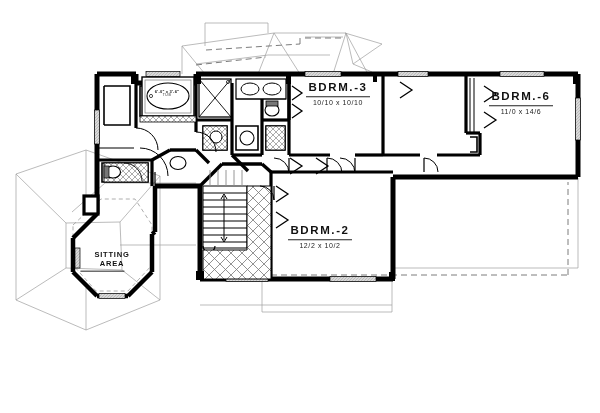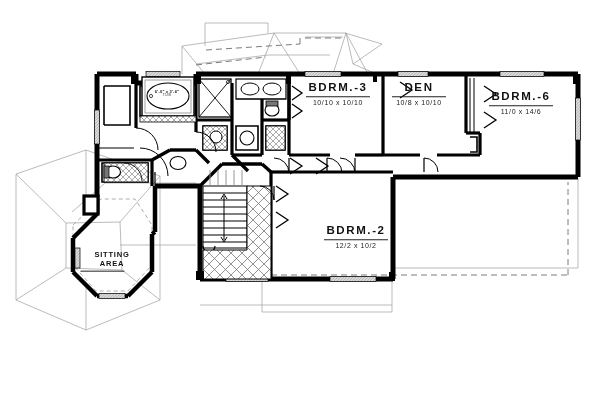--- a/index.html
+++ b/index.html
@@ -411,11 +411,6 @@
     <span class="rl-dims">10/10 x 10/10</span>
   </div>
 
-  <div class="room-label lbl-md" style="left:419px; top:94px; transform:translate(-50%,-50%);">
-    <span class="rl-name">DEN</span>
-    <span class="rl-rule" style="width:54px;"></span>
-    <span class="rl-dims">10/8 x 10/10</span>
-  </div>
 
   <div class="room-label lbl-md" style="left:521px; top:103px; transform:translate(-50%,-50%);">
     <span class="rl-name">BDRM.-6</span>

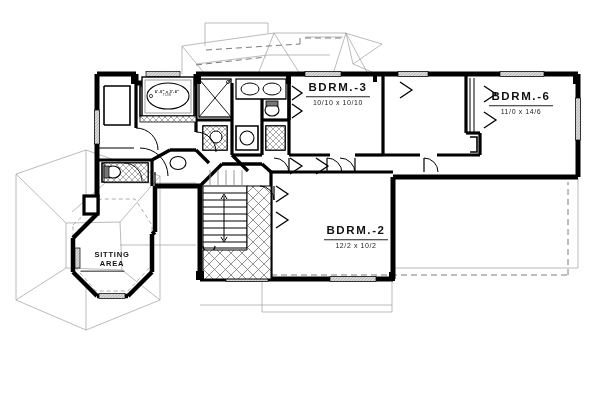--- a/index.html
+++ b/index.html
@@ -418,7 +418,7 @@
     <span class="rl-dims">11/0 x 14/6</span>
   </div>
 
-  <div class="room-label lbl-md" style="left:356px; top:237px; transform:translate(-50%,-50%);">
+  <div class="room-label lbl-md" style="left:320px; top:237px; transform:translate(-50%,-50%);">
     <span class="rl-name">BDRM.-2</span>
     <span class="rl-rule" style="width:64px;"></span>
     <span class="rl-dims">12/2 x 10/2</span>

